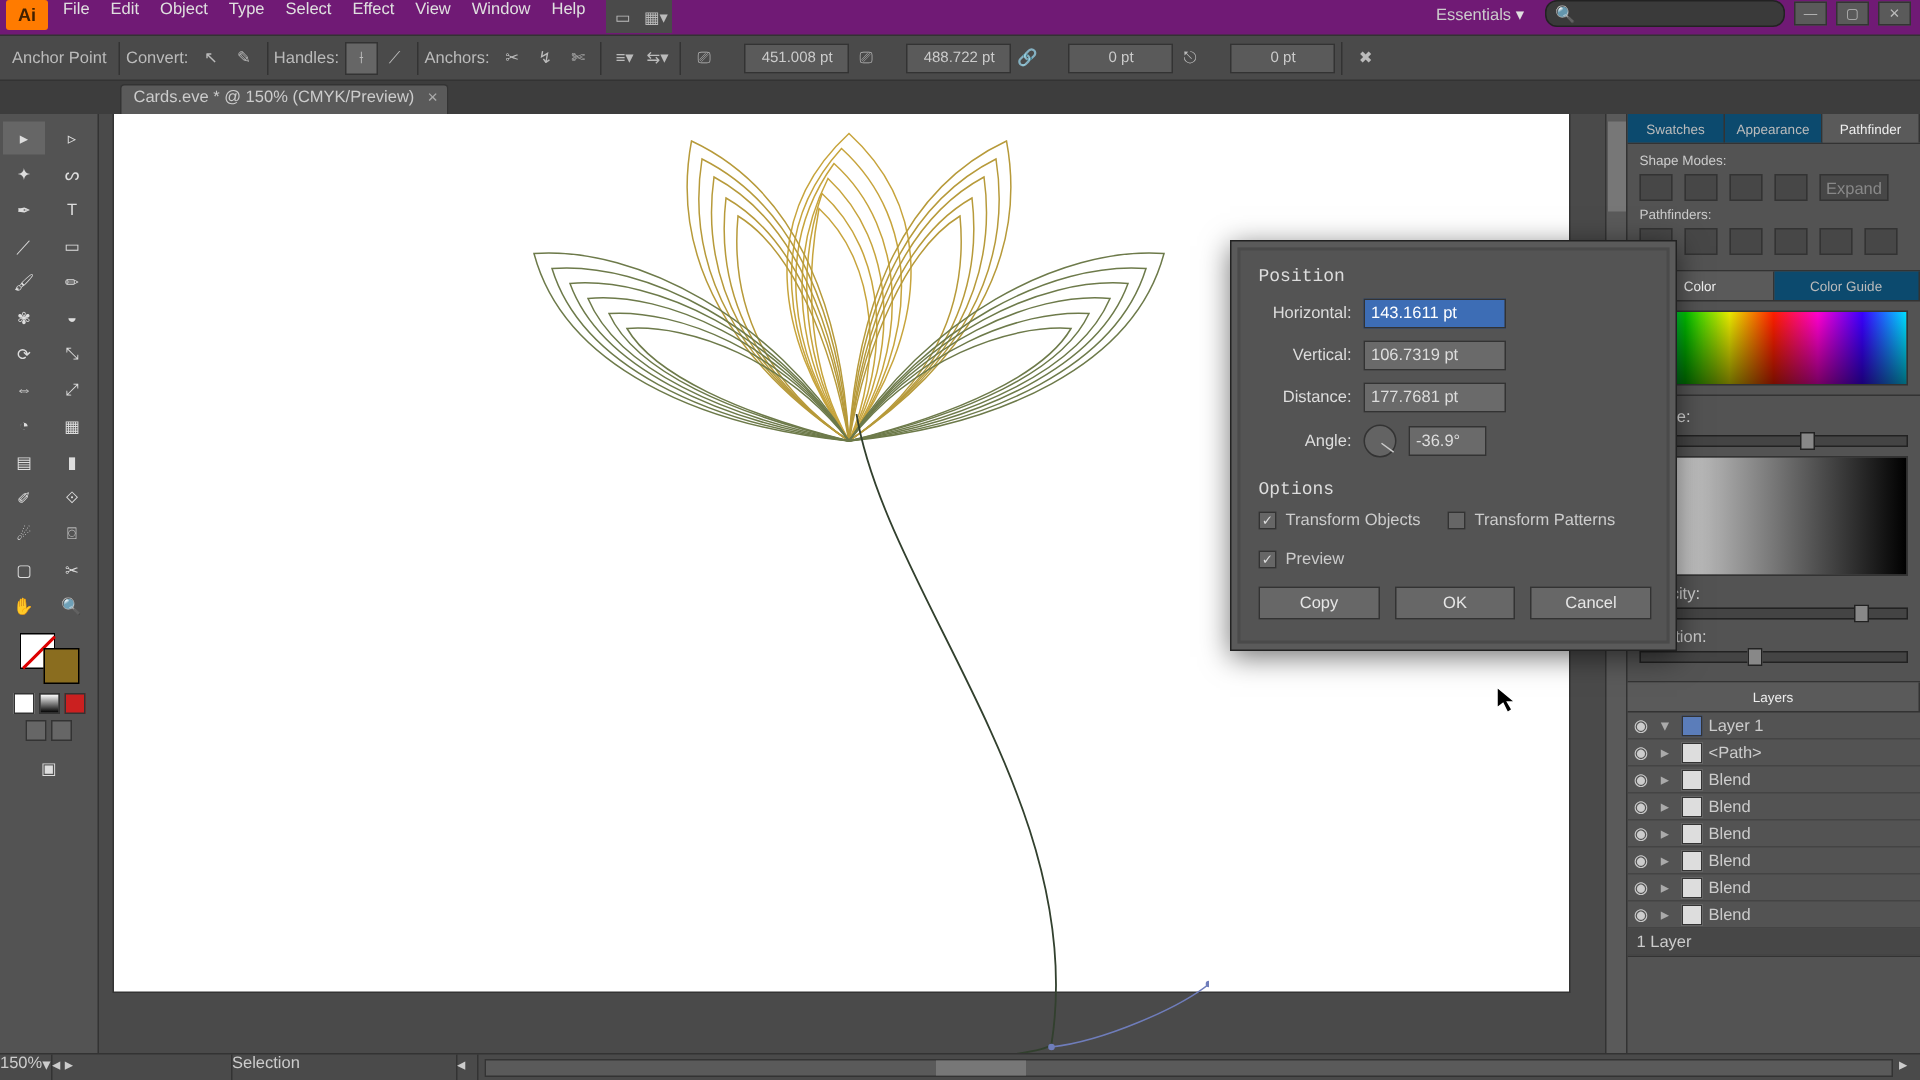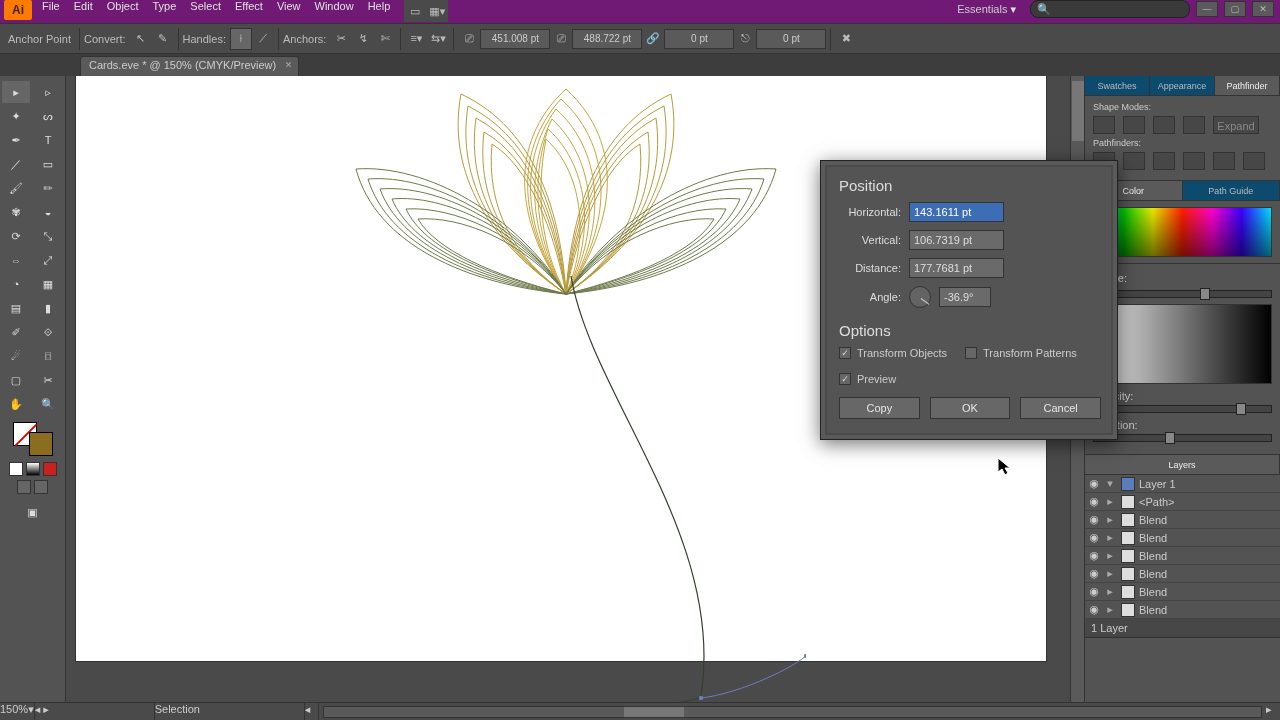--- a/index.html
+++ b/index.html
@@ -17,7 +17,7 @@
 #controlbar .lbl { color:#bbb; margin-right:4px;}
 .iconbtn { width:22px; height:22px; background:#4a4a4a; border:1px solid transparent; display:flex; align-items:center; justify-content:center; cursor:pointer; color:#bbb;}
 .iconbtn.sel { background:#666; border-color:#333;}
-.numfield { height:20px; min-width:70px; background:#5a5a5a; border:1px solid #333; display:flex; align-items:center; justify-content:center; padding:0 4px; font-size:10px;}
+.numfield { height:20px; min-width:70px; background:#5a5a5a; border:1px solid #333; display:flex; align-items:center; justify-content:center; padding:0 4px; font-size:10px;margin-left:16px;}
 .sep { width:1px; height:22px; background:#333; margin:0 4px;}
 
 #tabbar { height:22px; background:#3d3d3d; display:flex; align-items:flex-end; padding-left:80px;}

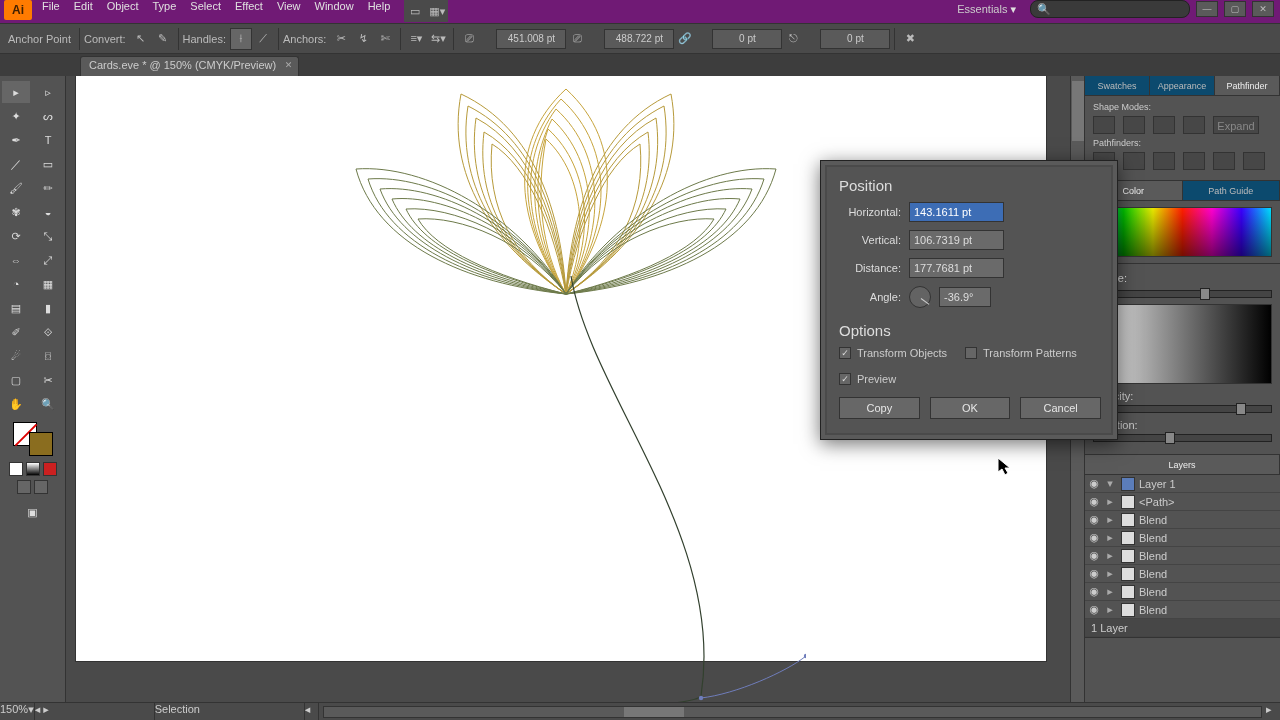--- a/index.html
+++ b/index.html
@@ -69,7 +69,7 @@
 #dialog .titlebar span:last-child { margin-left:auto; }
 #dialog .body { background:#545454; border:2px solid #4a4a4a; margin:4px; padding:10px 10px 14px 12px;}
 .dsection { margin-bottom:14px;}
-.dsection .head { color:#ddd; font-size:15px; margin-bottom:8px;}
+.dsection .head { color:#ddd; font-size:12px; margin-bottom:8px;font-family:Liberation Mono, monospace;}
 .drow { display:flex; align-items:center; margin-bottom:8px;}
 .drow .lab { width:62px; text-align:right; margin-right:8px; color:#ddd; font-size:11px;}
 .dinput { width:95px; height:20px; background:#6a6a6a; border:1px solid #333; color:#ddd; padding:0 4px; font-size:11px;}

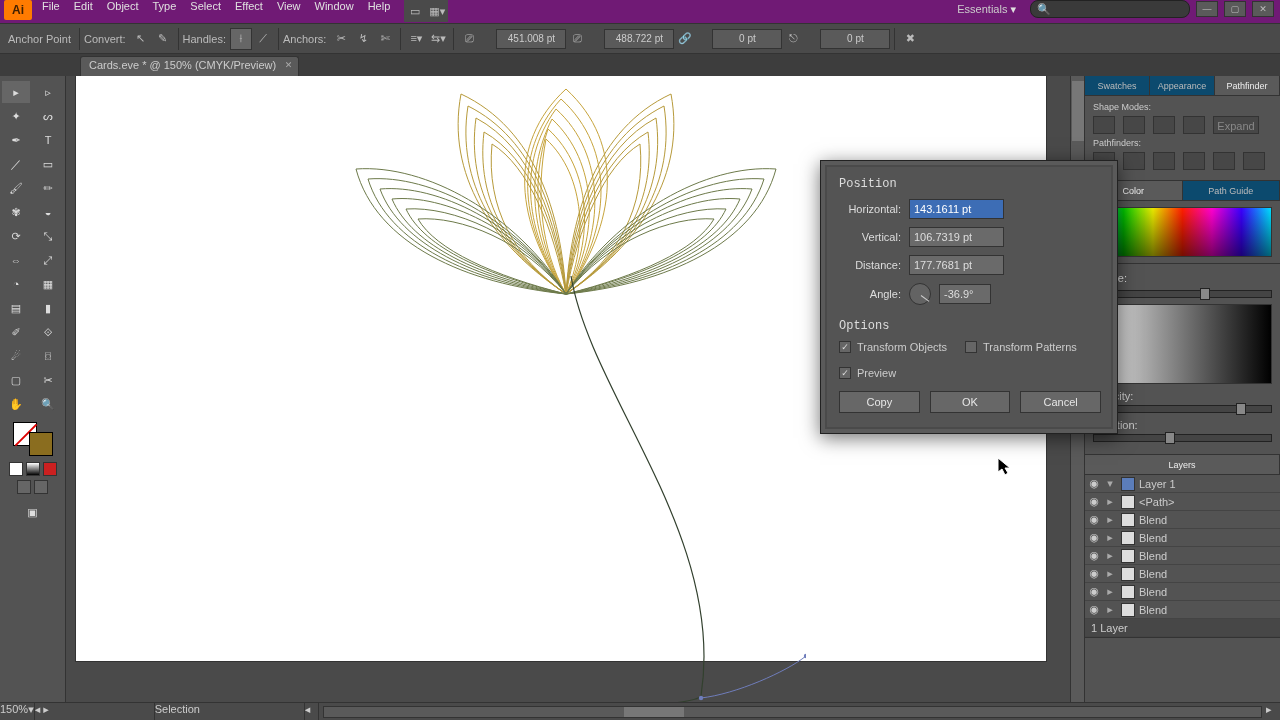--- a/index.html
+++ b/index.html
@@ -323,7 +323,7 @@
 
     <div class="ptabs">
       <div class="ptab act">Color</div>
-      <div class="ptab">Path Guide</div>
+      <div class="ptab">Color Guide</div>
     </div>
     <div class="psec">
       <div class="colorstrip"></div>

